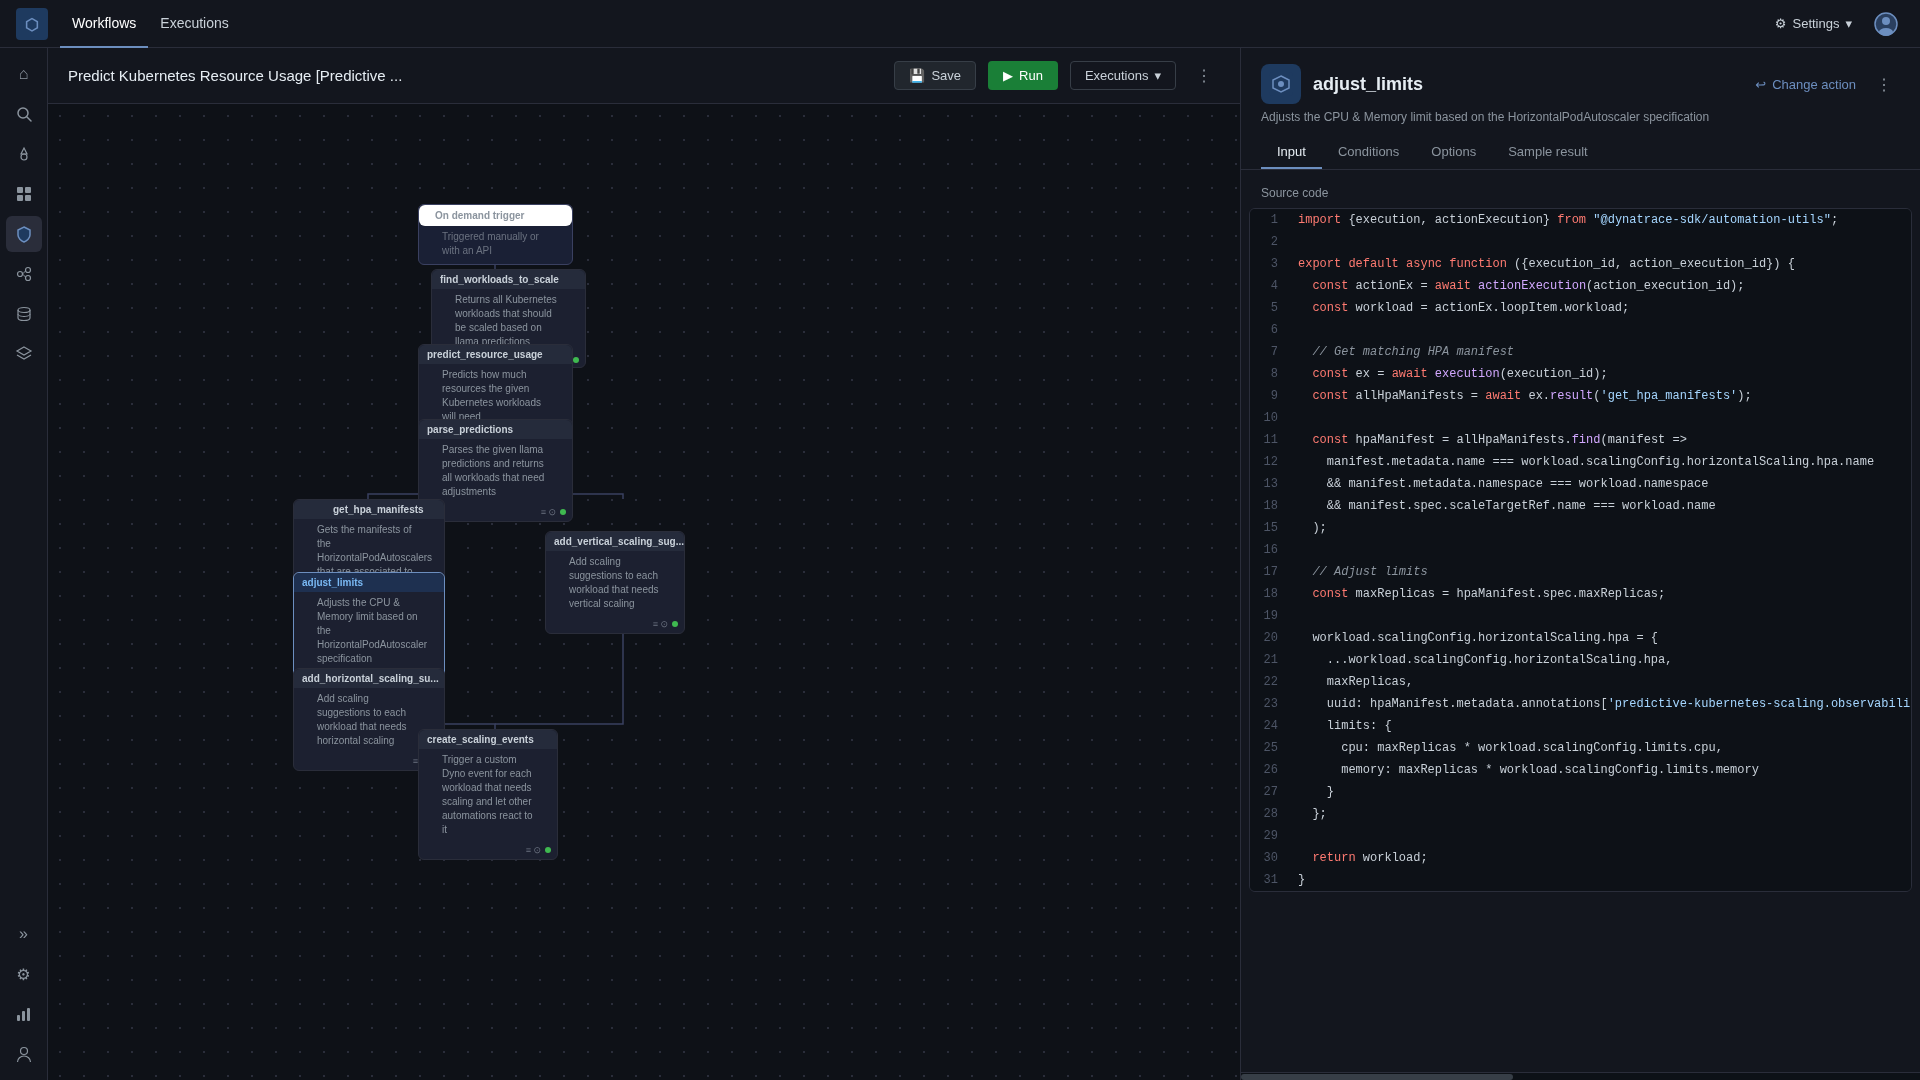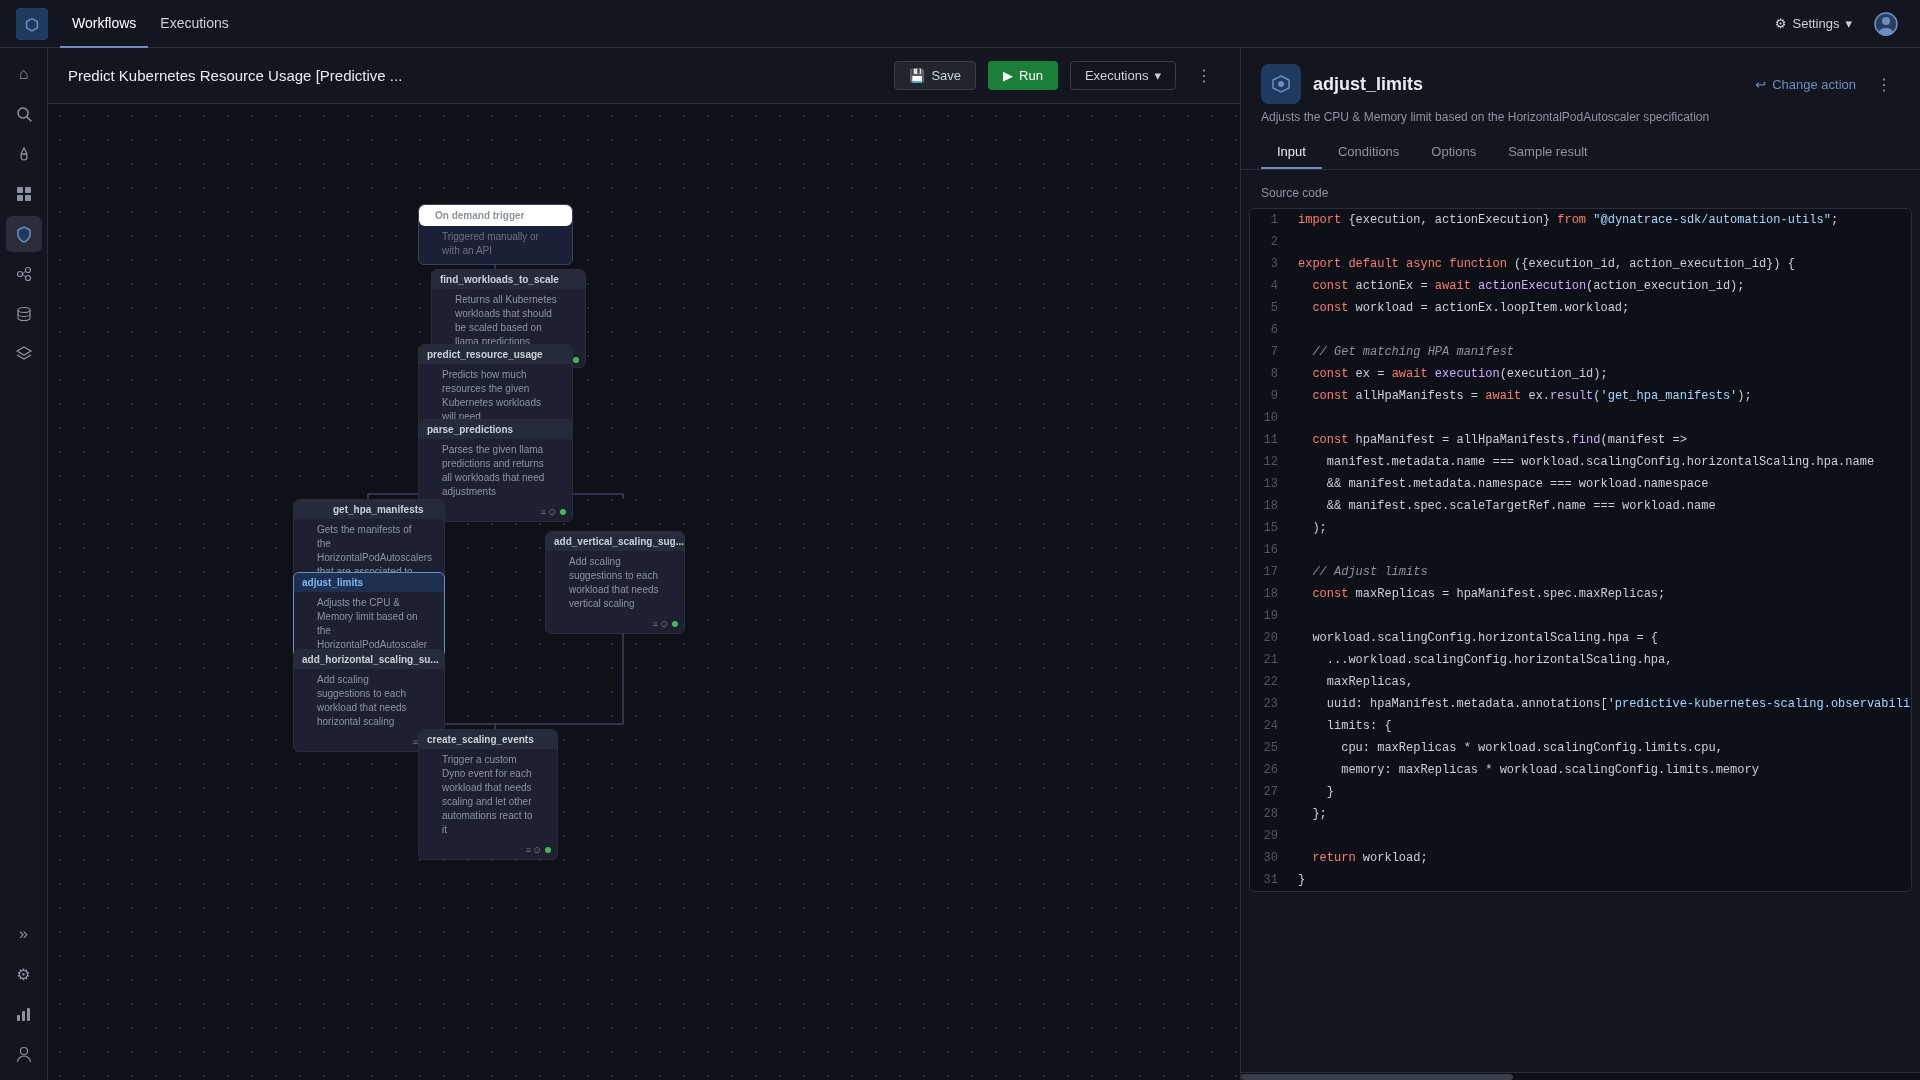--- a/index.html
+++ b/index.html
@@ -540,7 +540,7 @@
         </div>
       </div>
 
-      <div class="node" style="left:245px;top:545px;width:152px;">
+      <div class="node" style="left:245px;top:564px;width:152px;">
         <div class="node-header" style="font-size:10px;">add_horizontal_scaling_su...</div>
         <div class="node-body">Add scaling suggestions to each workload that needs horizontal scaling</div>
         <div class="node-footer">

